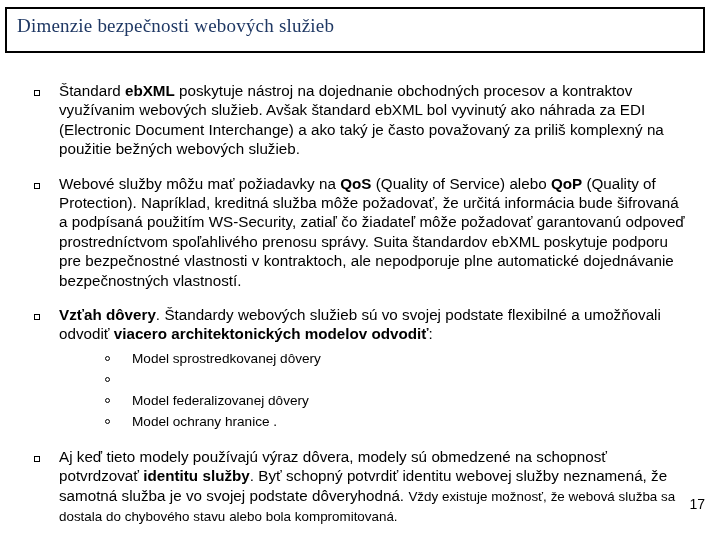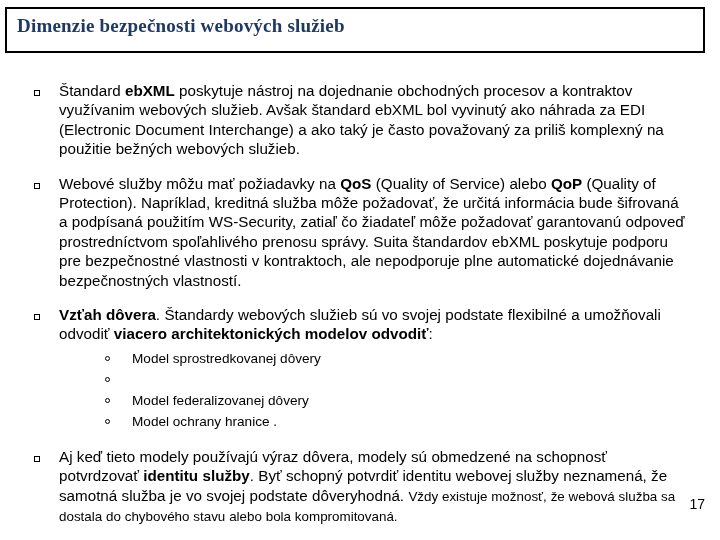--- a/index.html
+++ b/index.html
@@ -38,7 +38,7 @@
     top: 6px;
     font-family: "Liberation Serif", "DejaVu Serif", serif;
     font-size: 19px;
-    font-weight: bold;
+    font-weight: normal;
     color: #1f3864;
     letter-spacing: 0.2px;
     white-space: nowrap;

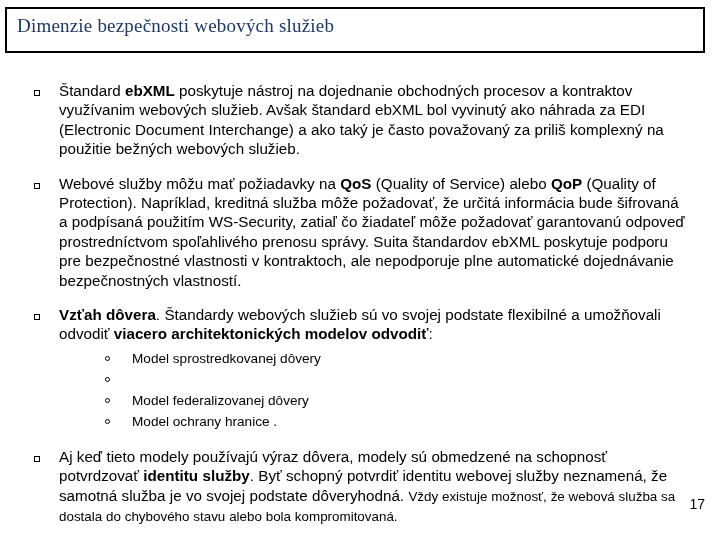--- a/index.html
+++ b/index.html
@@ -143,7 +143,7 @@
       </div>
       <div class="bullet-row">
         <span class="sq-marker"></span>
-        <div class="bullet-text"><b>Vzťah dôvera</b><span>. Štandardy webových služieb sú vo svojej podstate flexibilné a umožňovali odvodiť </span><b>viacero architektonických modelov odvodiť</b><span>:</span></div>
+        <div class="bullet-text"><b>Vzťah dôvery</b><span>. Štandardy webových služieb sú vo svojej podstate flexibilné a umožňovali odvodiť </span><b>viacero architektonických modelov odvodiť</b><span>:</span></div>
         <div class="sub-list">
           <div class="sub-row"><span class="circ-marker"></span><span class="sub-text">Model sprostredkovanej dôvery</span></div>
           <div class="sub-row"><span class="circ-marker"></span></div>

